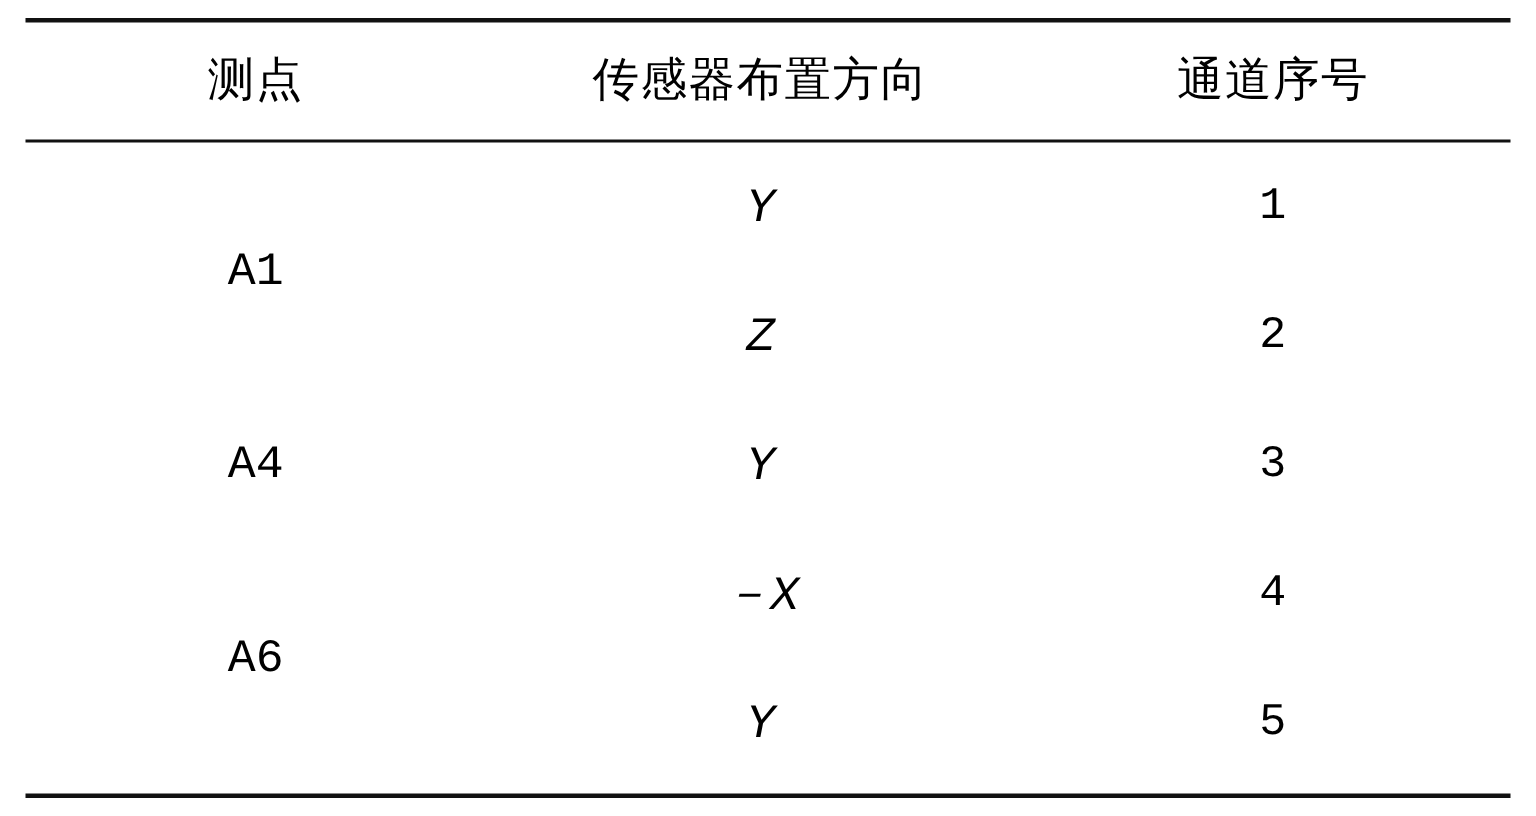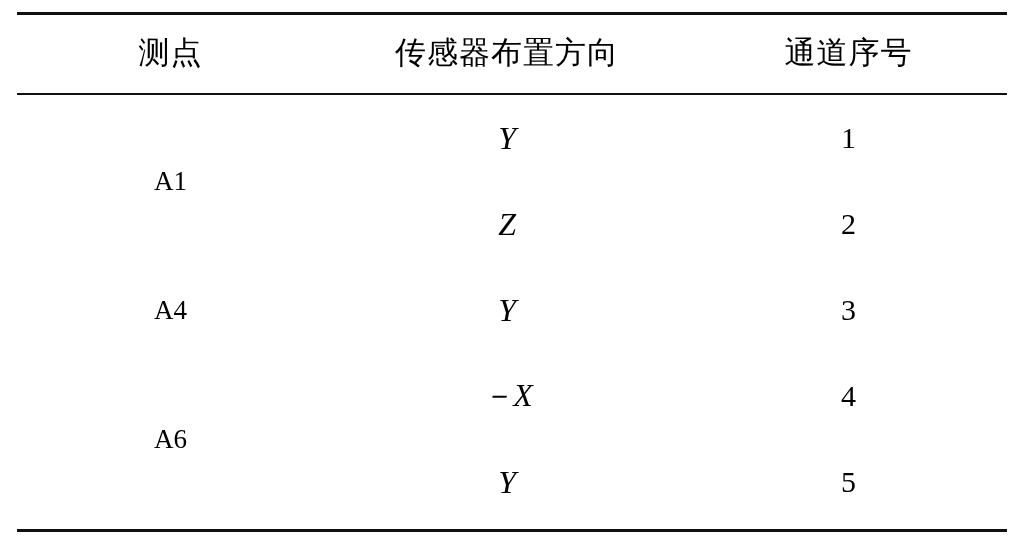--- a/index.html
+++ b/index.html
@@ -19,6 +19,7 @@
     width: 936px;
     height: 544px;
     box-sizing: border-box;
+    font-family: Liberation Mono, monospace;
   }
   table.data-table {
     border-collapse: collapse;

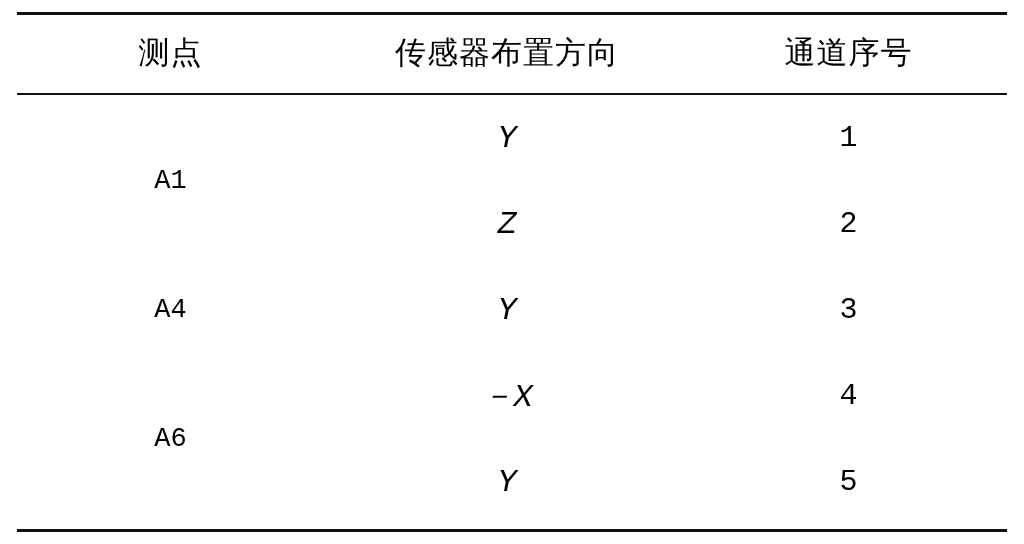--- a/index.html
+++ b/index.html
@@ -86,7 +86,7 @@
     height: 86px;
   }
   td.point-cell {
-    font-size: 27px;
+    font-size: 31px;
     text-align: center;
   }
   td.dir-cell {

